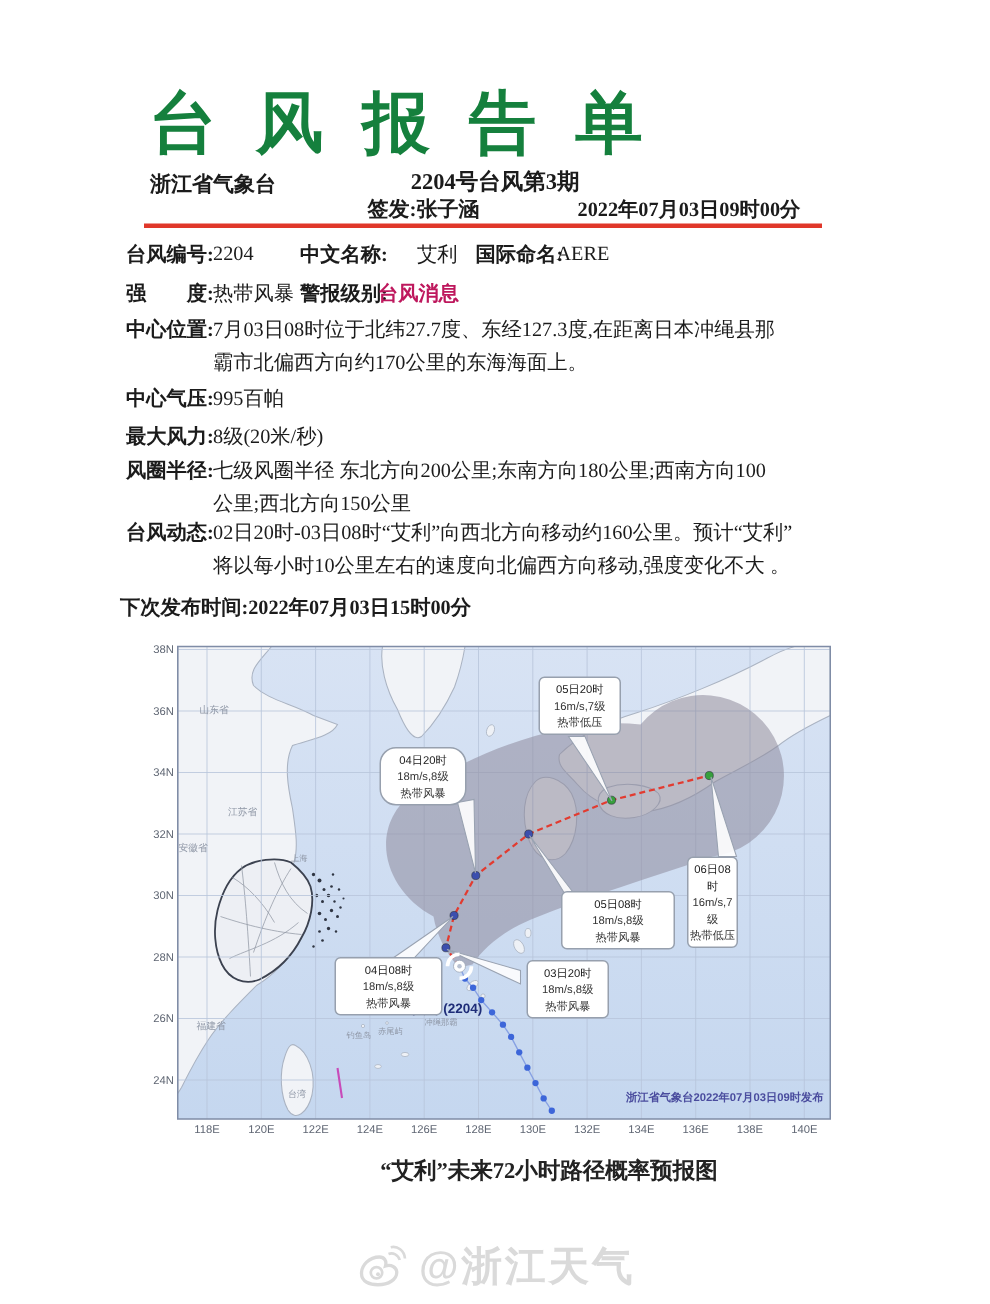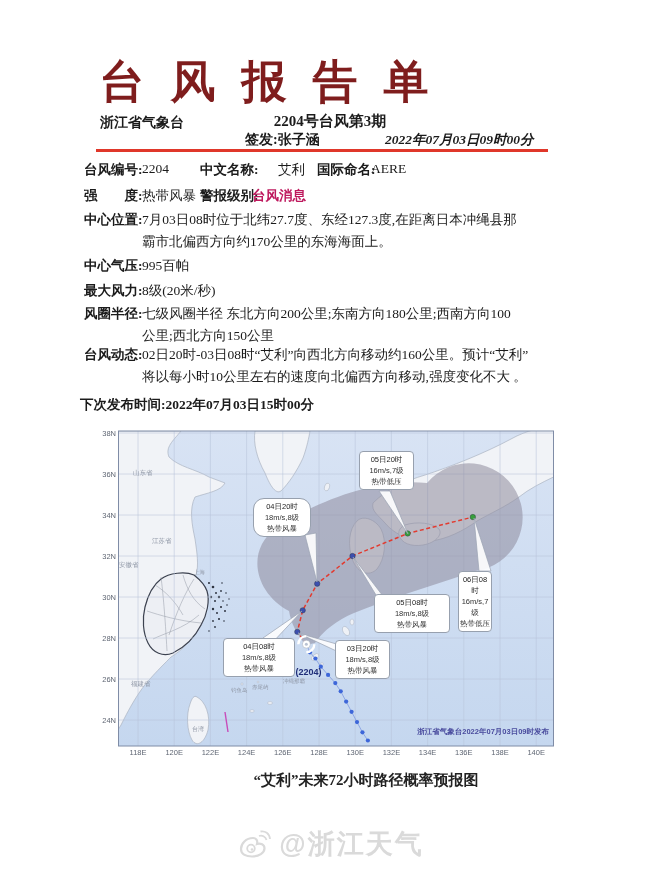--- a/index.html
+++ b/index.html
@@ -8,7 +8,7 @@
   .abs{position:absolute;}
   
   #doc-title{left:0;top:52px;width:528px;text-align:center;font-size:45px;font-weight:bold;
-             color:#7f1d1d;letter-spacing:26px;padding-left:26px;box-sizing:border-box;white-space:nowrap;}
+             color:#15803d;letter-spacing:26px;padding-left:26px;box-sizing:border-box;white-space:nowrap;}
   #doc-subtitle{left:0;top:112px;width:660px;text-align:center;font-size:15px;font-weight:bold;}
   .hdr{font-size:14px;font-weight:bold;white-space:nowrap;}
   #red-rule{left:96px;top:149px;width:452px;height:3px;background:#e0372a;}

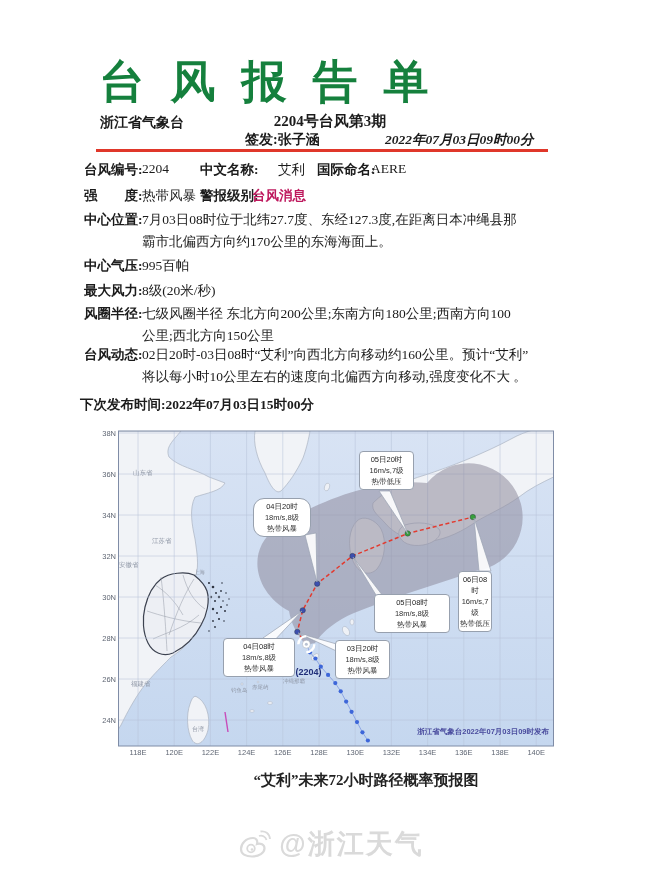--- a/index.html
+++ b/index.html
@@ -50,7 +50,7 @@
   <div class="abs" id="doc-subtitle">2204号台风第3期</div>
   <div class="abs hdr" style="left:100px;top:114px;">浙江省气象台</div>
   <div class="abs hdr" style="left:245px;top:131px;">签发:张子涵</div>
-  <div class="abs hdr" style="left:385px;top:131px;font-size:13.5px;font-style:italic;">2022年07月03日09时00分</div>
+  <div class="abs hdr" style="left:385px;top:131px;font-size:13.5px;">2022年07月03日09时00分</div>
   <div class="abs" id="red-rule"></div>
 
   <span class="f-label" style="left:84px;top:161px;">台风编号:</span>

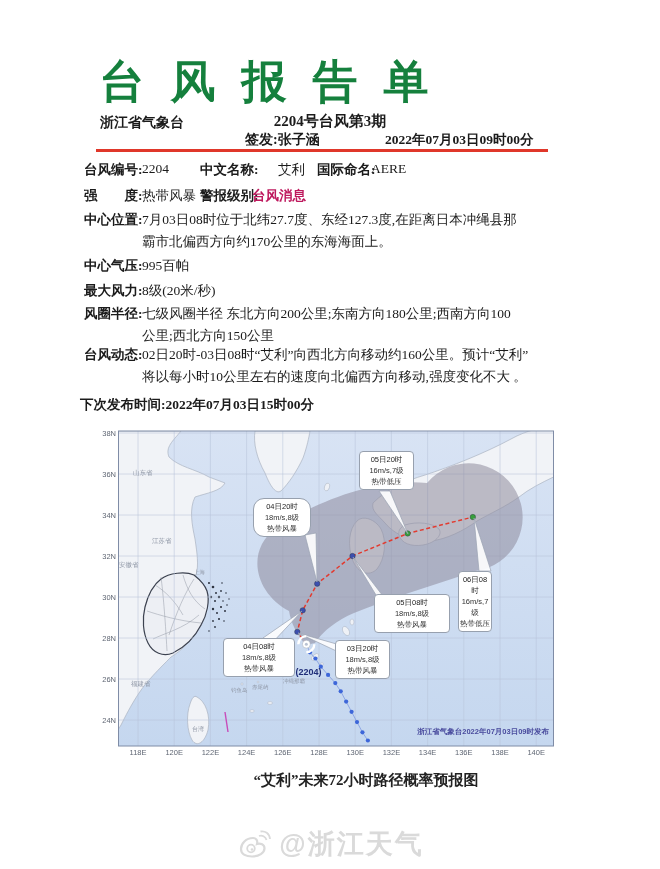--- a/index.html
+++ b/index.html
@@ -241,7 +241,7 @@
         </g>
     </svg>
 
-    <div class="callout" style="left:240px;top:215px;width:55px;">
+    <div class="callout" style="left:256px;top:215px;width:55px;">
       <div class="c-time">03日20时</div>
       <div>18m/s,8级</div>
       <div>热带风暴</div>

